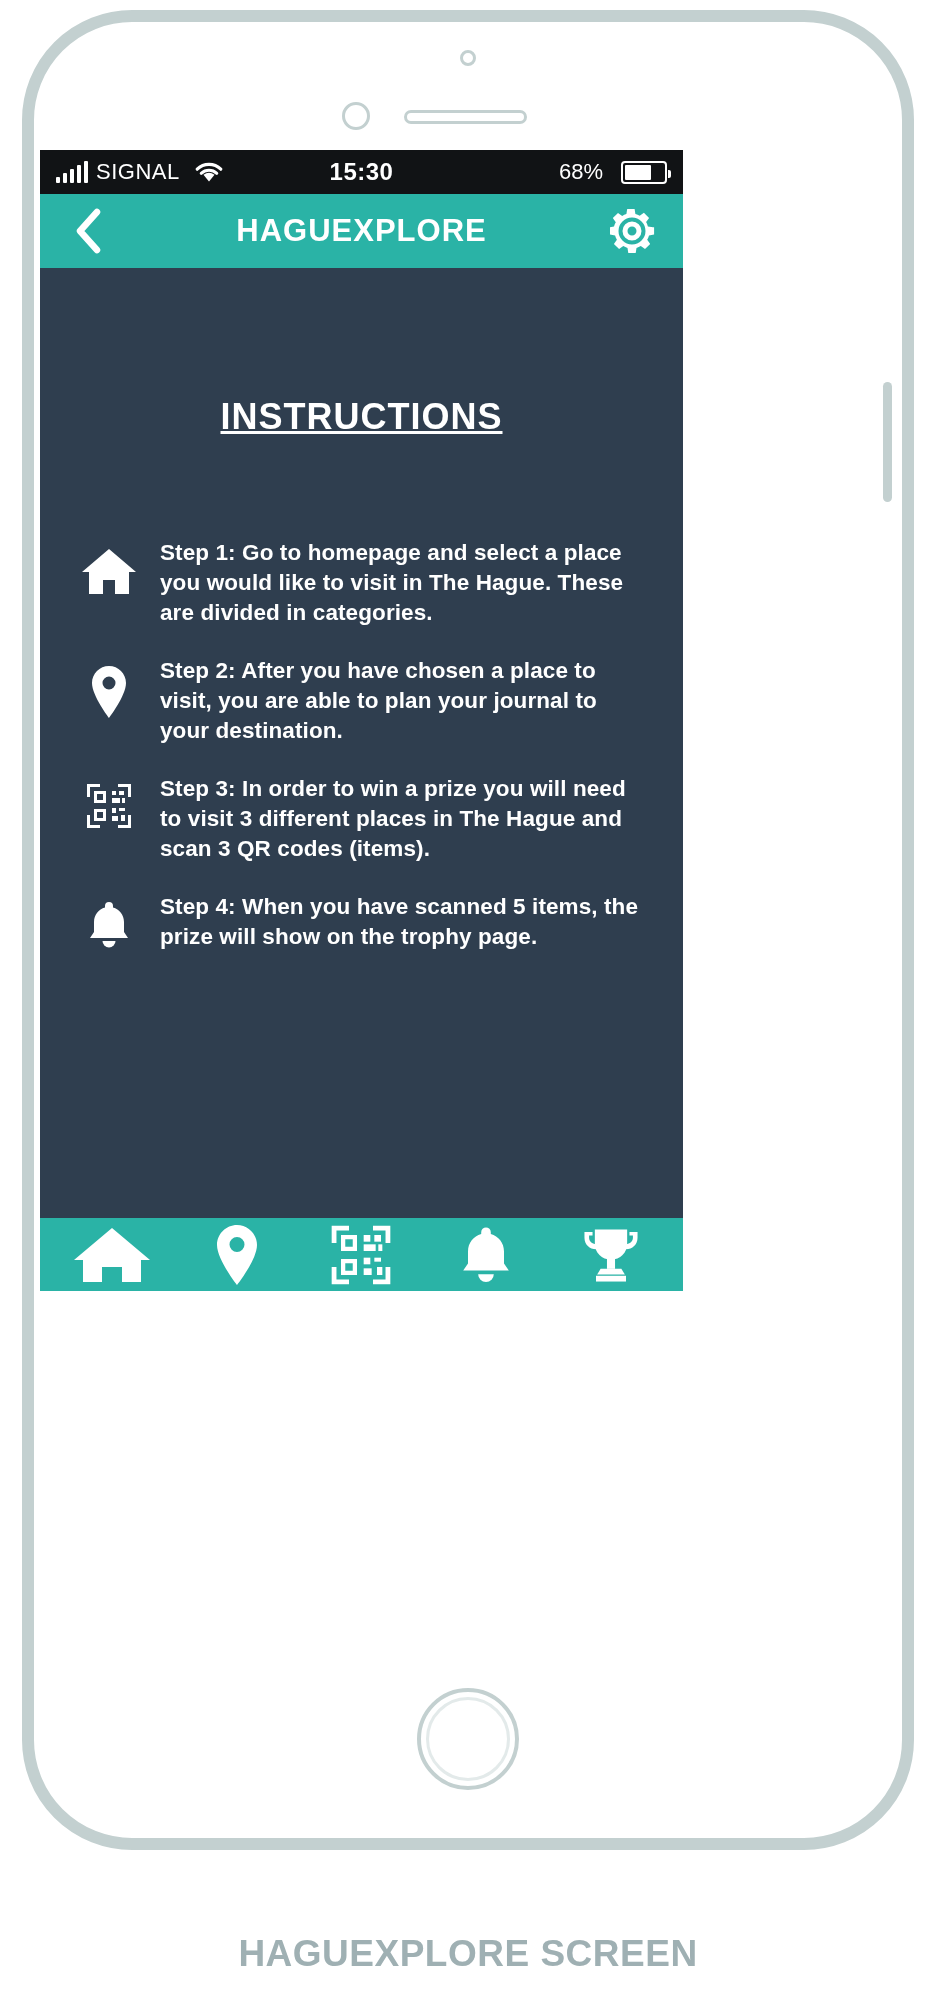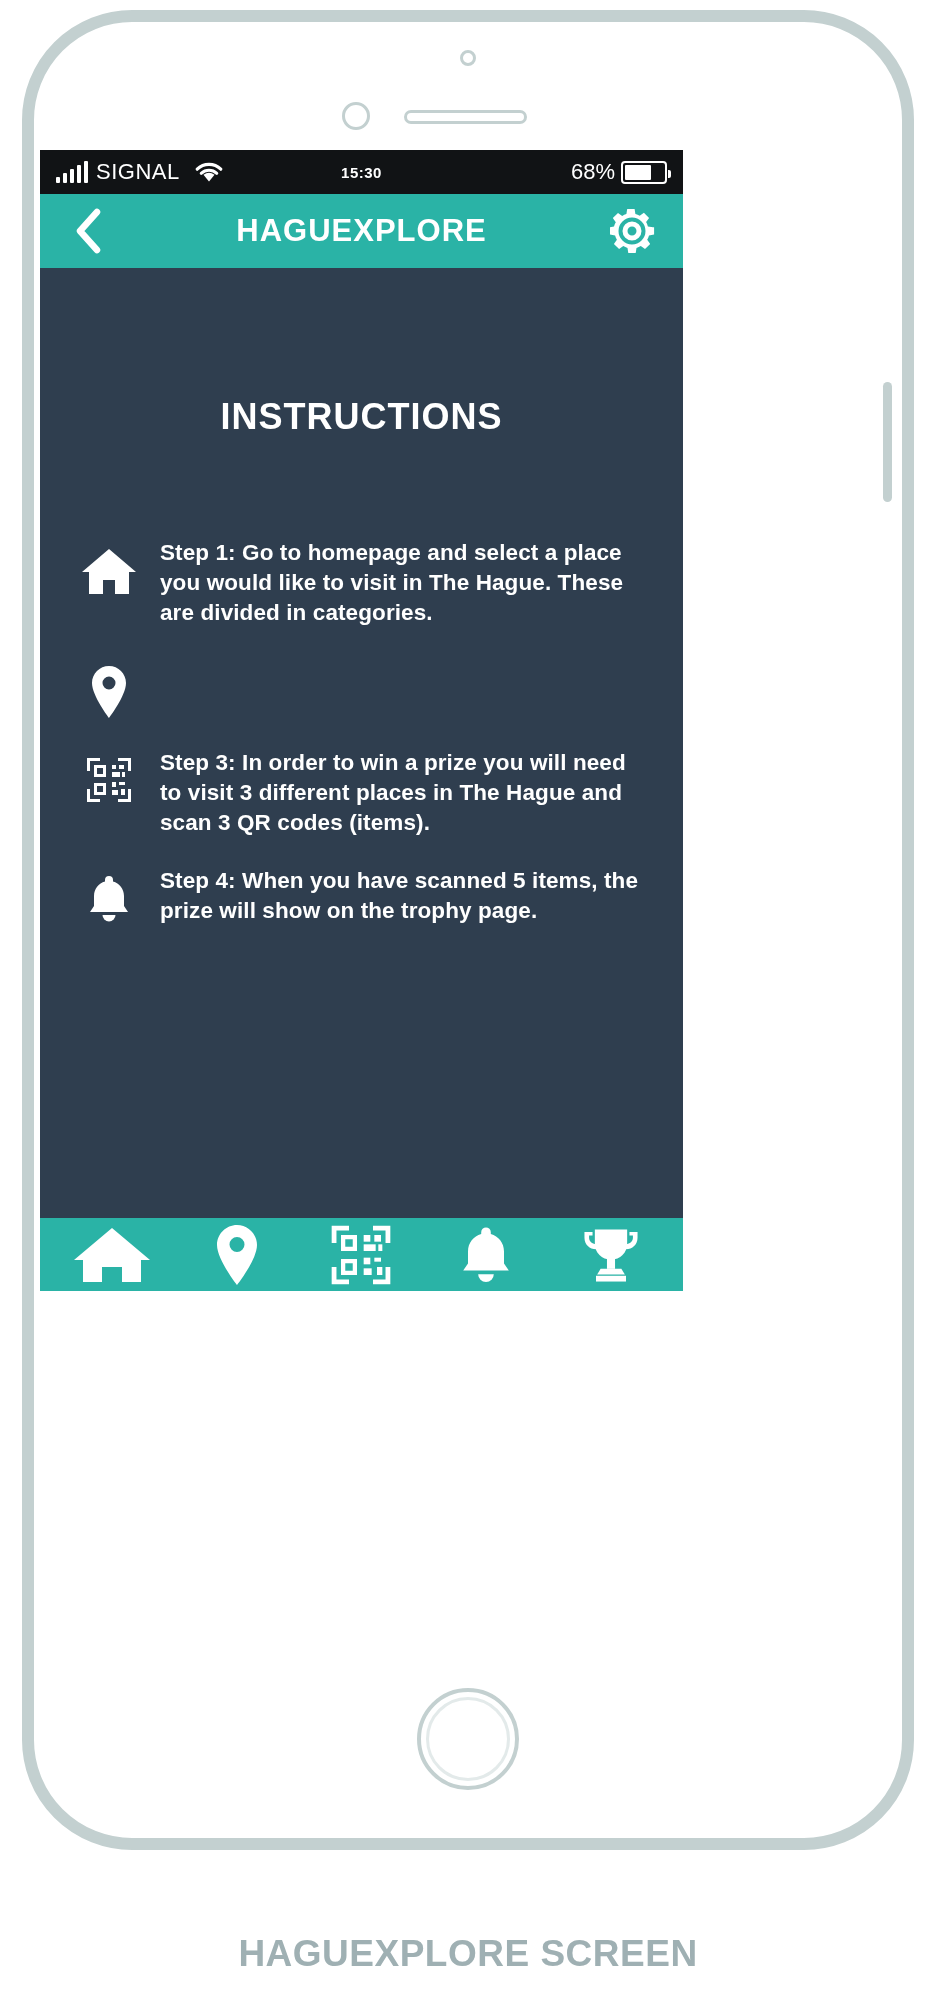--- a/index.html
+++ b/index.html
@@ -126,7 +126,7 @@
     position: absolute;
     left: 0; right: 0;
     text-align: center;
-    font-size: 15px;
+    font-size: 24px;
     font-weight: bold;
     letter-spacing: .5px;
   }

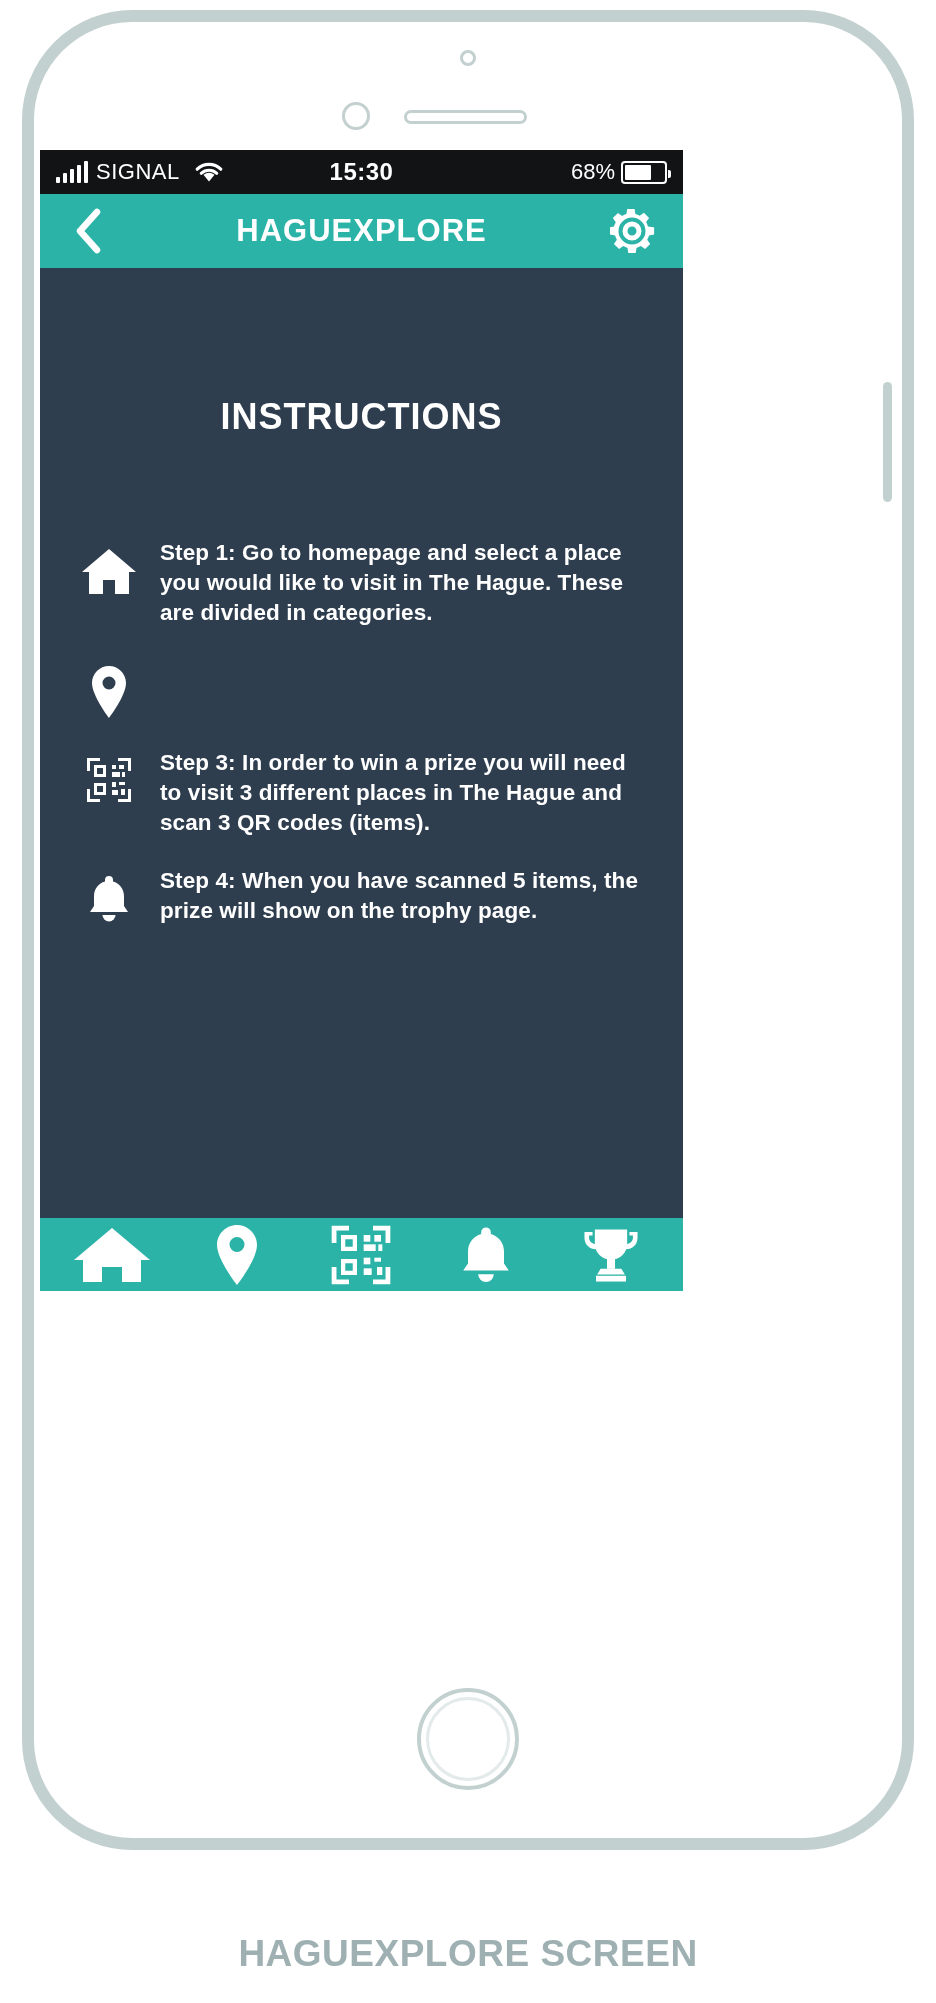--- a/index.html
+++ b/index.html
@@ -134,7 +134,7 @@
     margin-left: auto;
     display: flex;
     align-items: center;
-    gap: 6px;
+    gap: 18px;
     position: relative;
     z-index: 2;
   }

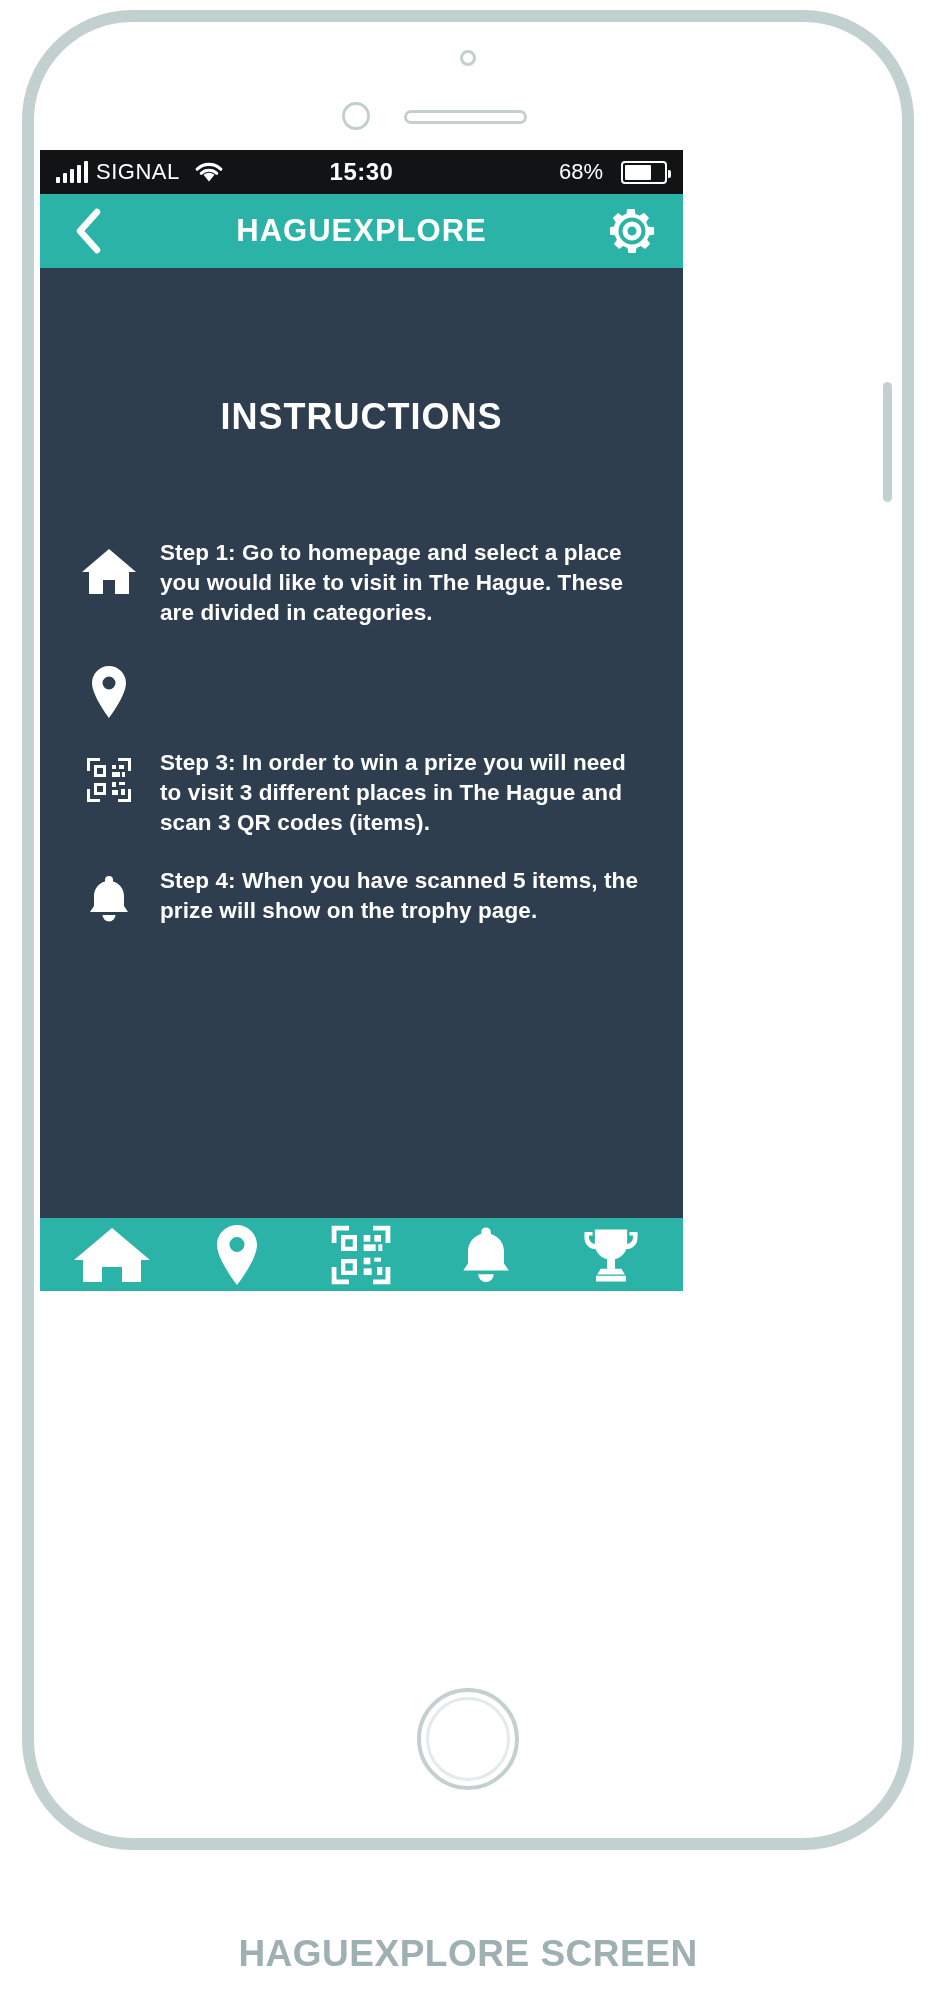--- a/index.html
+++ b/index.html
@@ -208,6 +208,7 @@
     font-weight: bold;
     letter-spacing: 1px;
     padding-top: 128px;
+    text-decoration: underline;
   }
   .steps {
     margin-top: 100px;

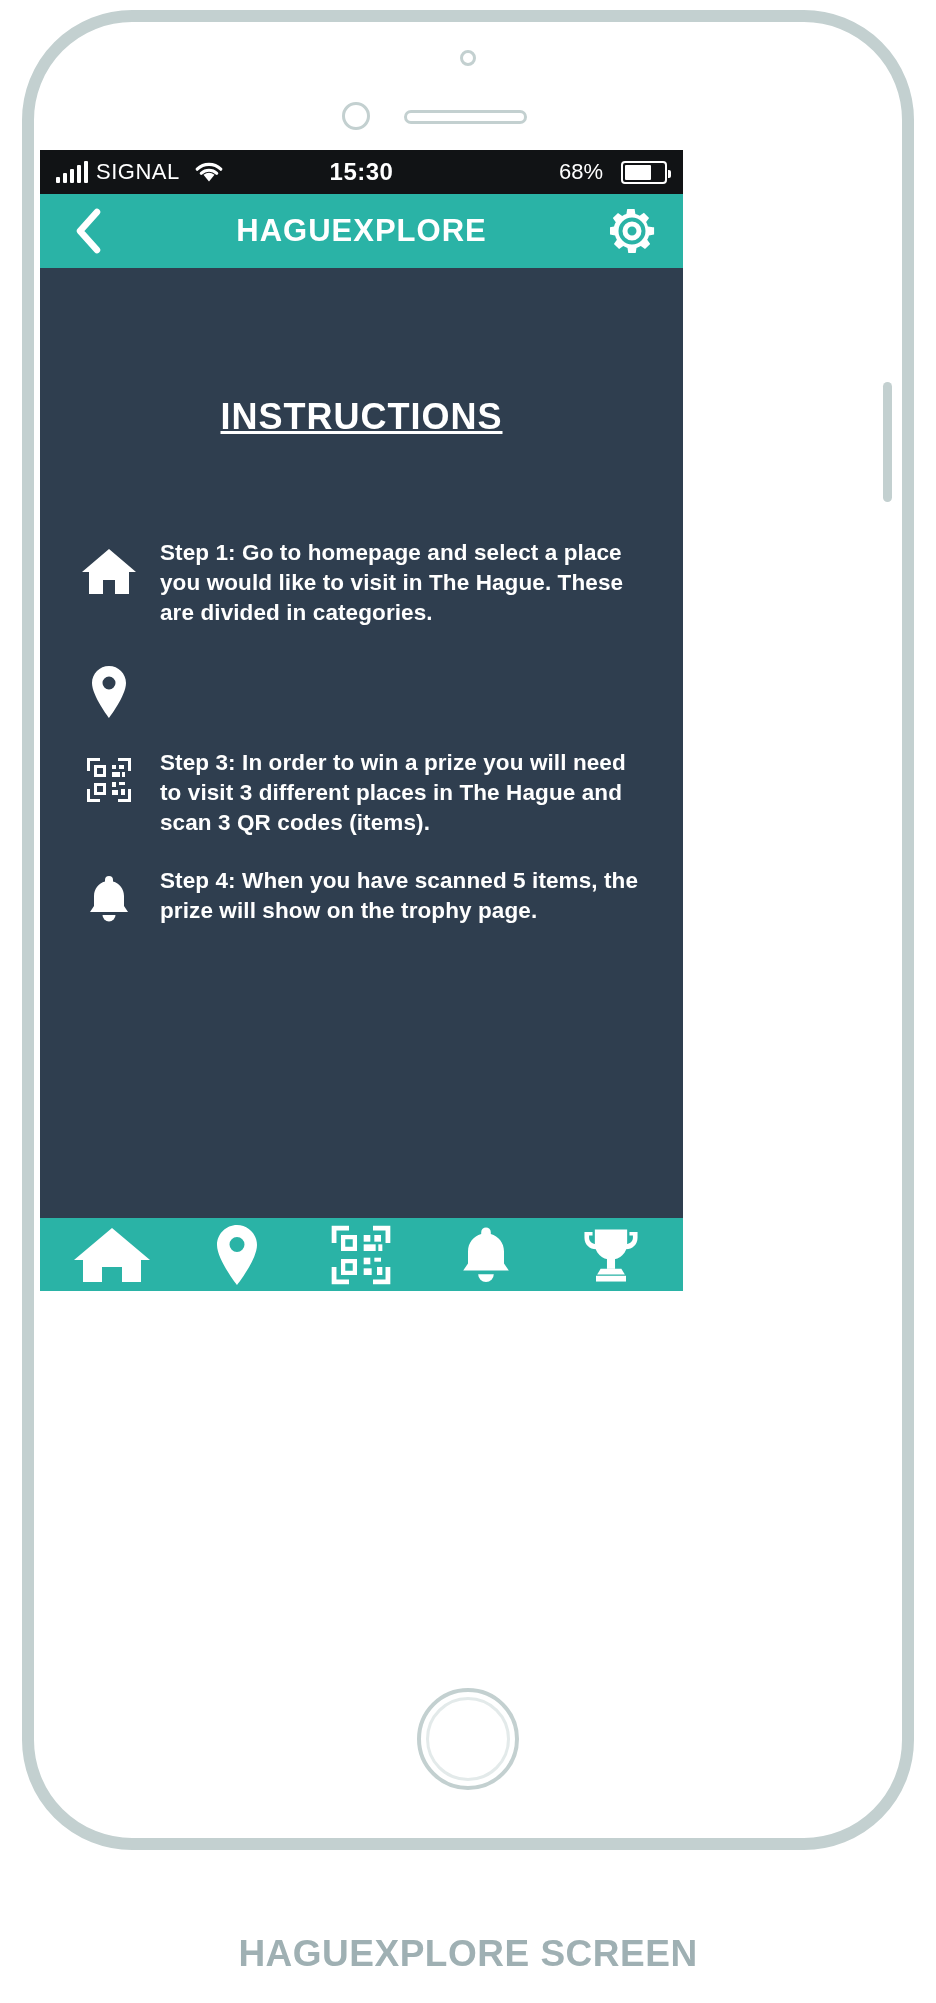--- a/index.html
+++ b/index.html
@@ -359,6 +359,7 @@
               <path fill="#ffffff" d="M21 2C11.6 2 4 9.6 4 19c0 12.7 17 35 17 35s17-22.3 17-35C38 9.6 30.4 2 21 2zm0 23.5a6.5 6.5 0 1 1 0-13 6.5 6.5 0 0 1 0 13z"></path>
             </svg>
           </div>
+          <div class="step-text">Step 2: After you have chosen a place to visit, you are able to plan your journal to your destination.</div>
         </div>
 
         <div class="step">

